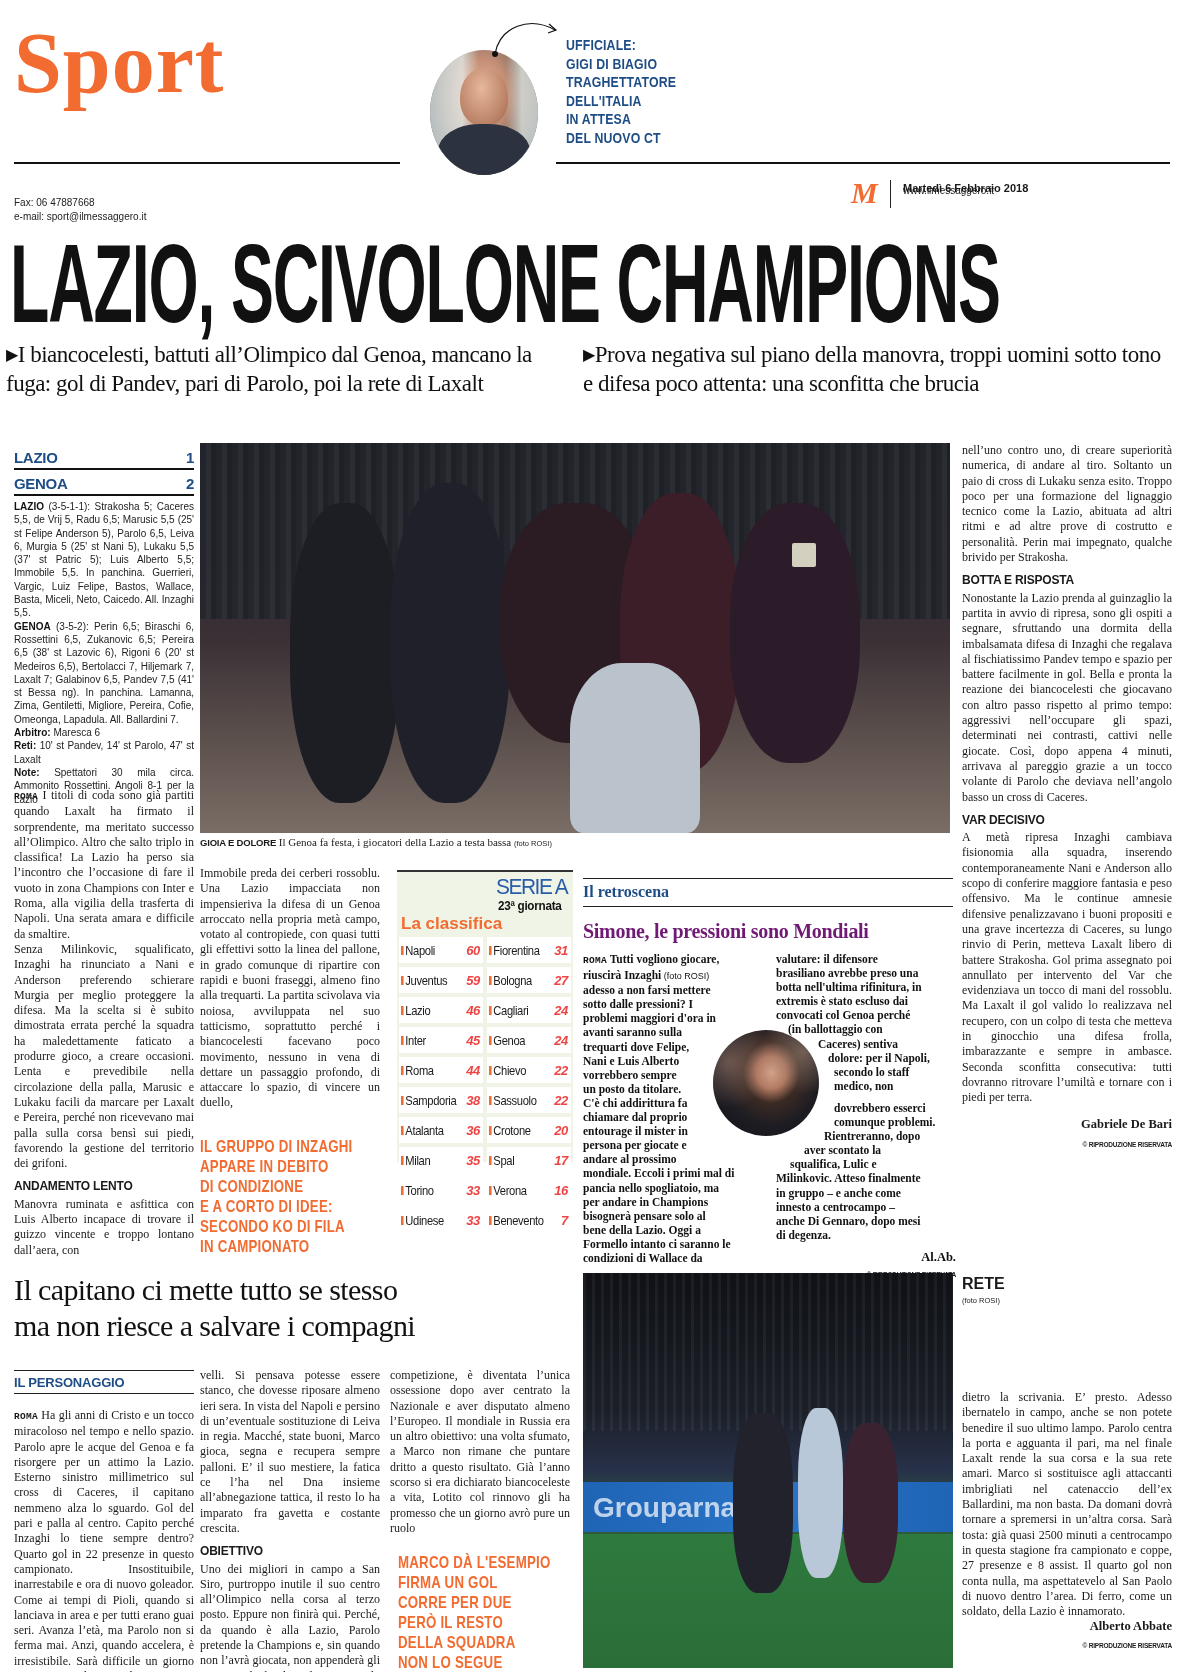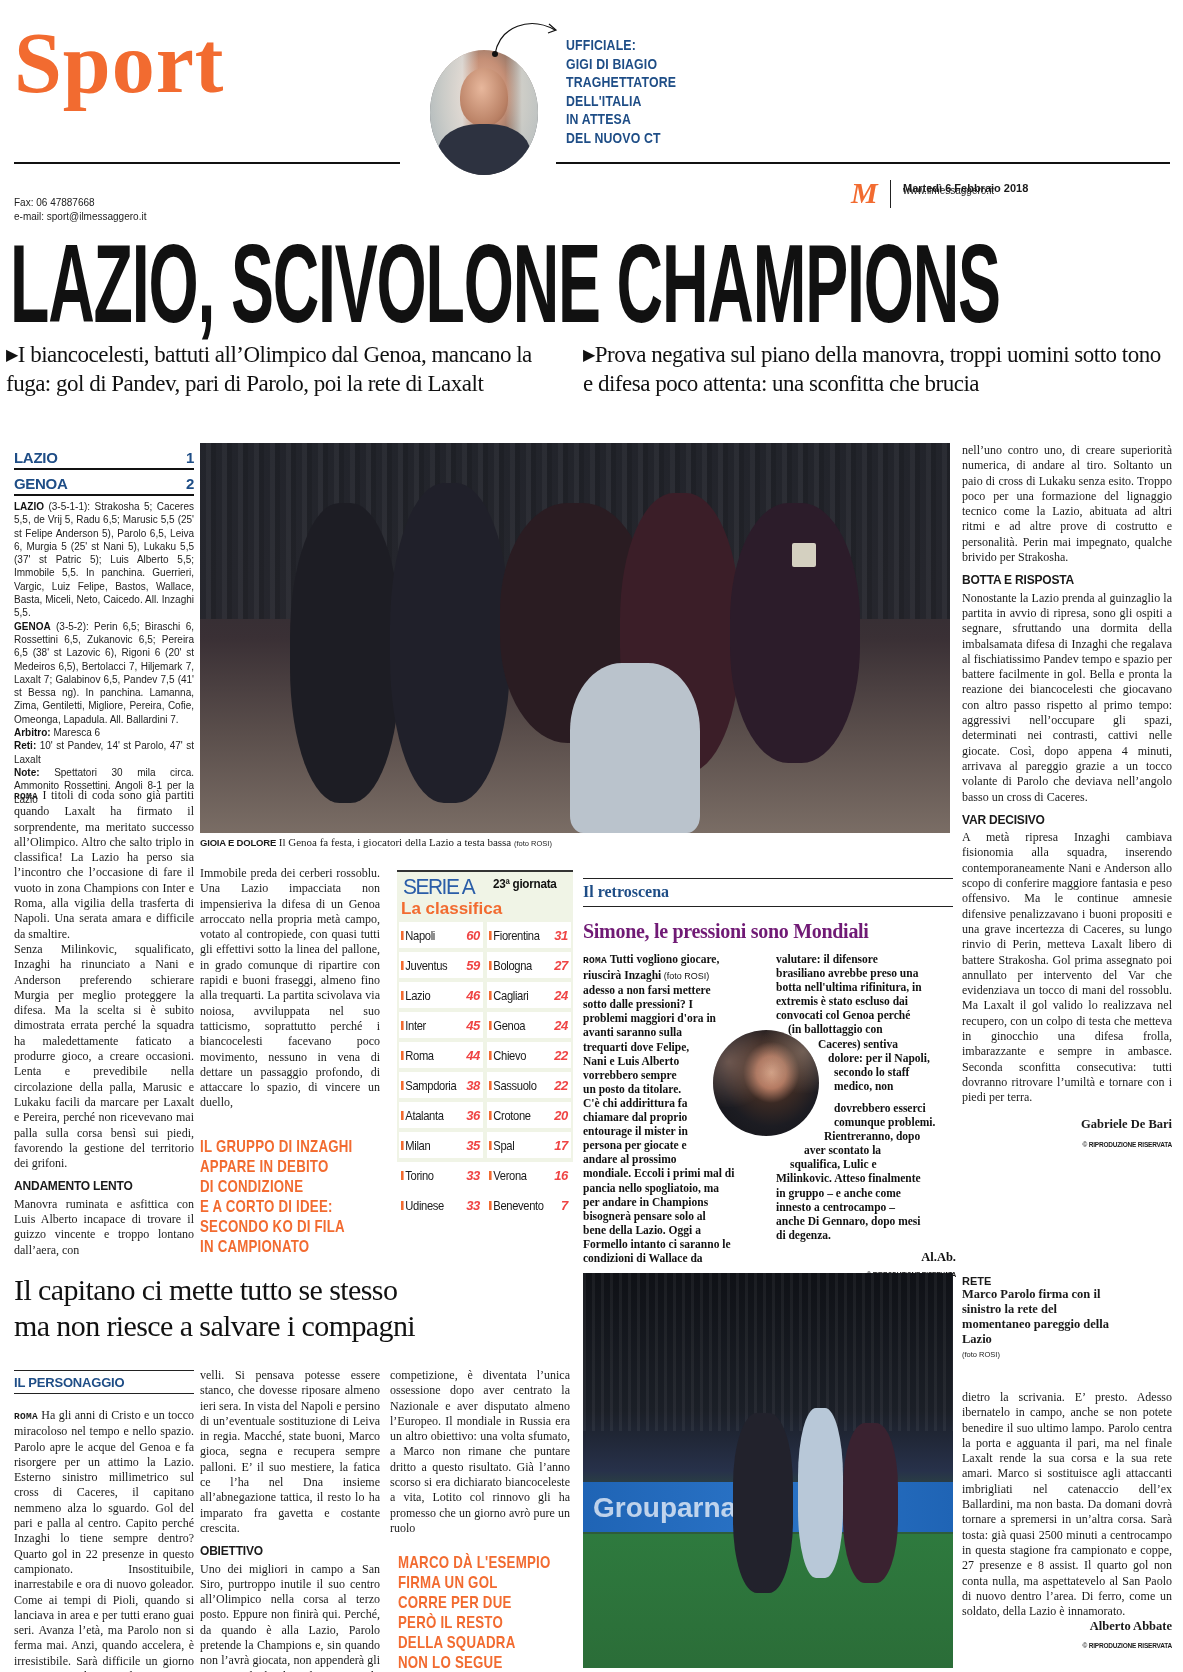--- a/index.html
+++ b/index.html
@@ -48,7 +48,7 @@
 
   
   .standings { left: 397px; top: 870px; width: 176px; height: 292px; border-top: 2px solid #333; background: #f0f4e6; }
-  .standings .hd { display: flex; align-items: flex-start; padding: 4px 4px 0; gap: 17px; }
+  .standings .hd { display: flex; align-items: flex-end; padding: 4px 4px 0; gap: 0; flex-direction: column; }
   .serie-a { font-family: "Liberation Sans", sans-serif; font-size: 22px; color: #2a5da8; letter-spacing: -1.5px; line-height: 1; transform: scaleX(.95); }
   .giornata { font-family: "Liberation Sans", sans-serif; font-size: 13px; font-weight: bold; color: #111; letter-spacing: -.3px; transform: scaleX(.9); transform-origin: left; white-space: nowrap; }
   .classifica { font-family: "Liberation Sans", sans-serif; font-size: 17px; font-weight: bold; color: #f26b30; padding: 0 4px; line-height: 22px; }

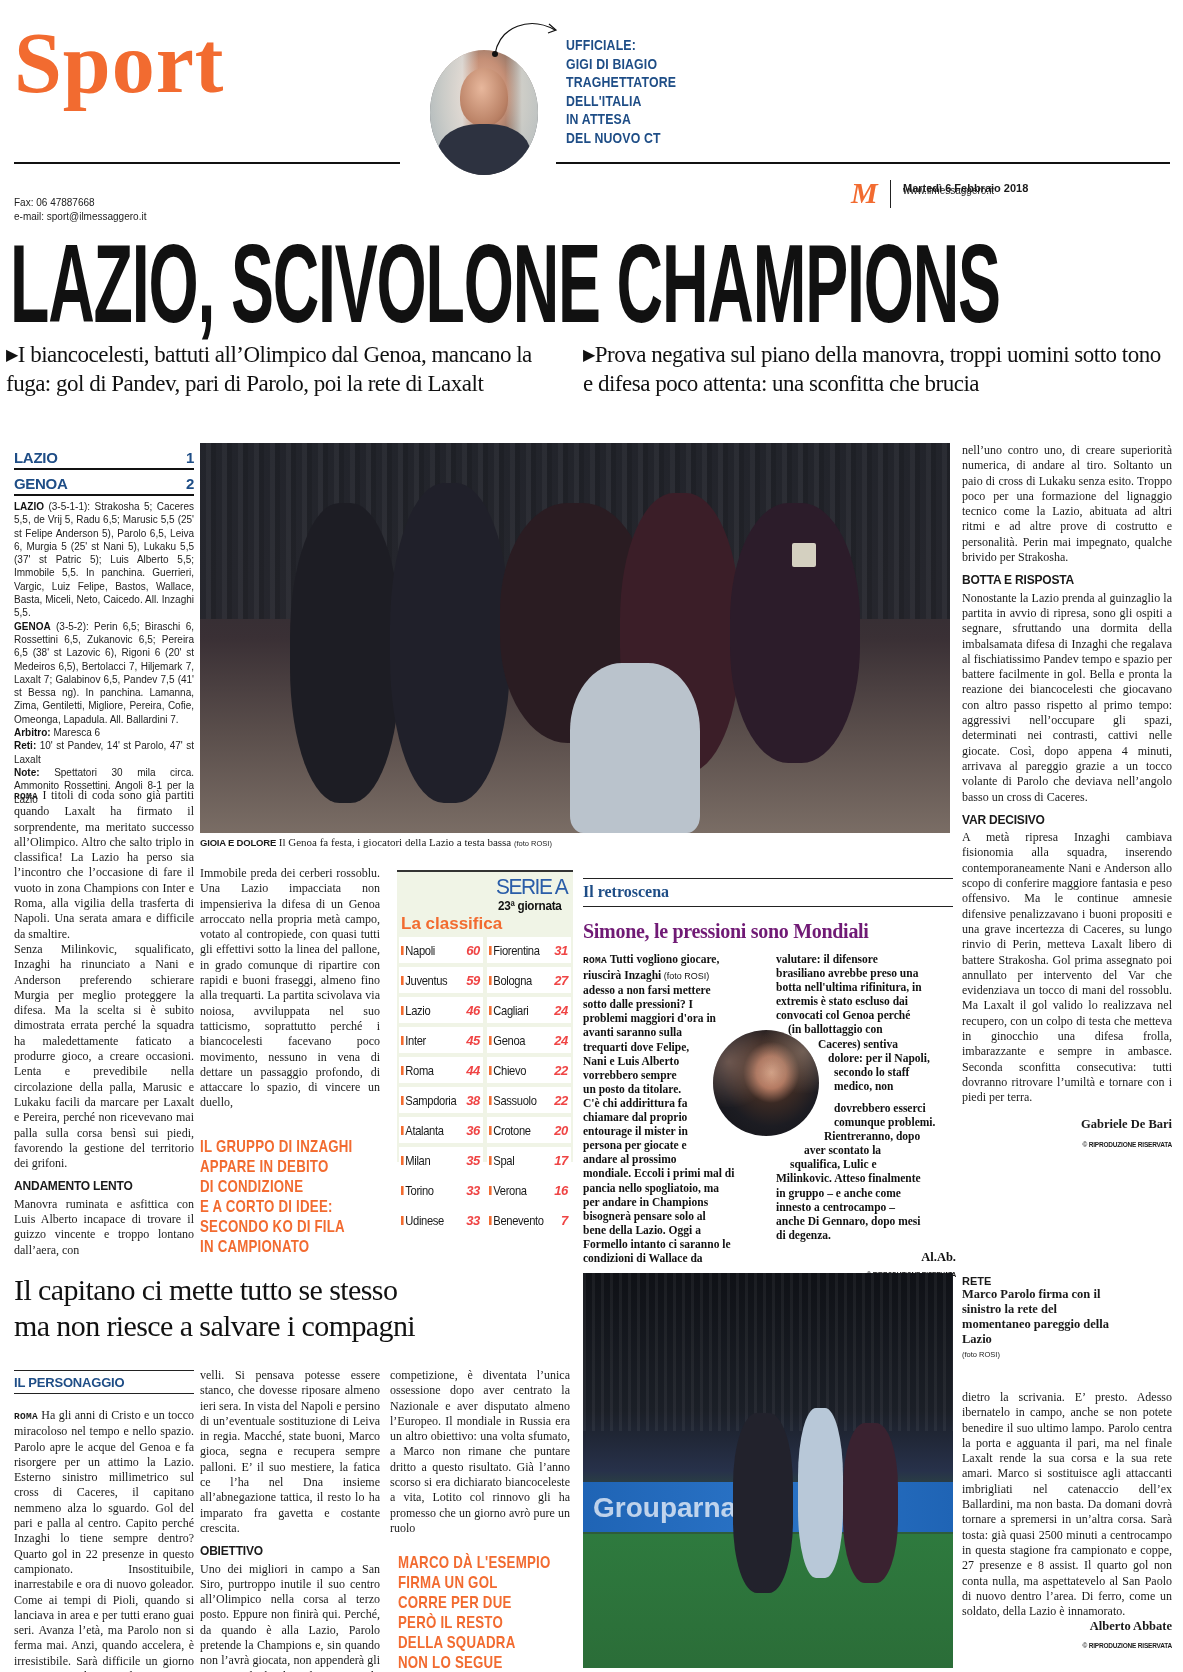--- a/index.html
+++ b/index.html
@@ -76,7 +76,7 @@
   .photo2 .board span { position:absolute; left:10px; top:10px; font-family:"Liberation Sans",sans-serif; font-size:28px; font-weight:bold; color:#e7eef8; opacity:.8; }
   .photo2 .pitch { position:absolute; left:0; top:66%; width:100%; height:34%; background: linear-gradient(180deg,#2e7a3e,#2b6d38); }
   .rete-cap { left: 962px; top: 1275px; width: 210px; }
-  .rete-cap .lab { font-family: "Liberation Sans", sans-serif; font-weight: bold; font-size: 11px; }
+  .rete-cap .lab { font-family: "Liberation Sans", sans-serif; font-weight: bold; font-size: 16px; }
   .rete-cap .txt { font-family: "Liberation Serif", serif; font-weight: bold; font-size: 12.5px; line-height: 15px; }
   .rete-cap .cred { font-family: "Liberation Sans", sans-serif; font-size: 7.5px; margin-top: 3px; }
 </style>

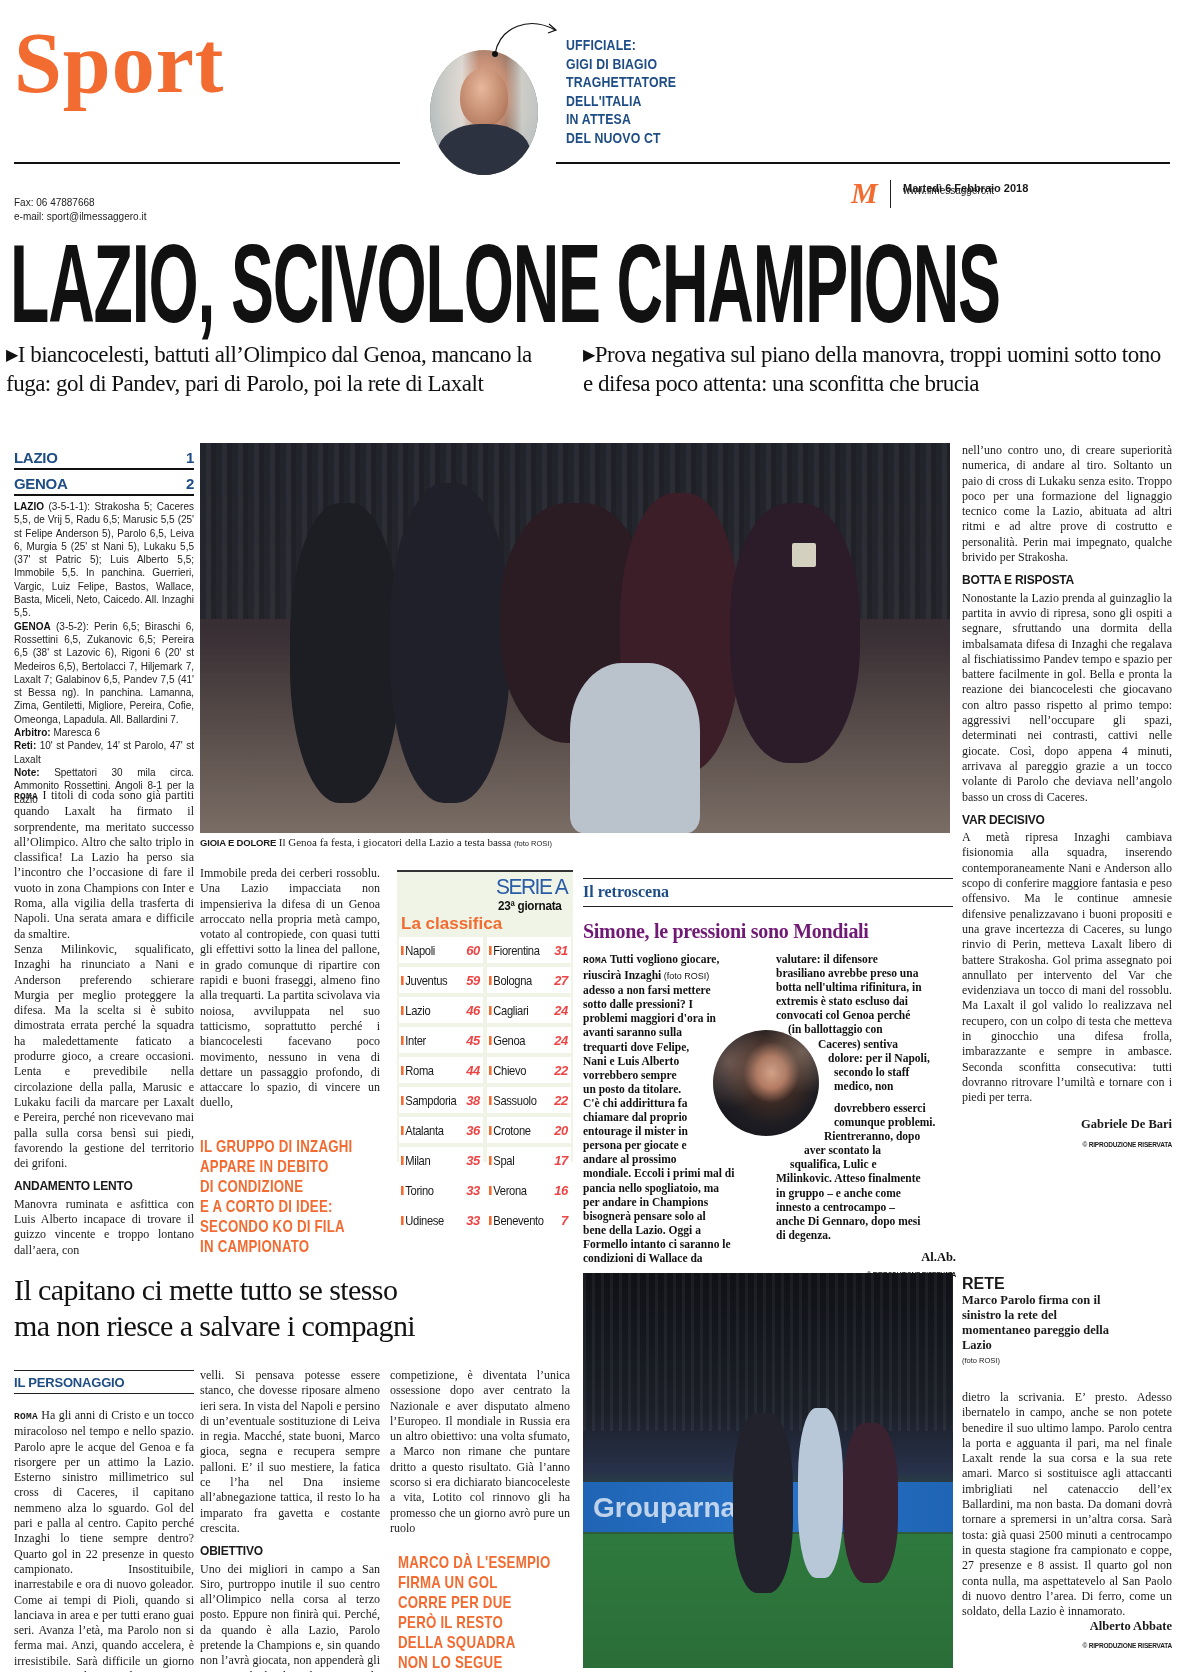--- a/index.html
+++ b/index.html
@@ -366,7 +366,6 @@
 </div>
 <div class="abs rete-cap">
   <div class="lab">RETE</div>
-  <div class="txt" style="width:150px;">Marco Parolo firma con il sinistro la rete del momentaneo pareggio della Lazio</div>
   <div class="cred">(foto ROSI)</div>
 </div>
 <div class="abs col" style="left:962px;top:1390px;width:210px;">

